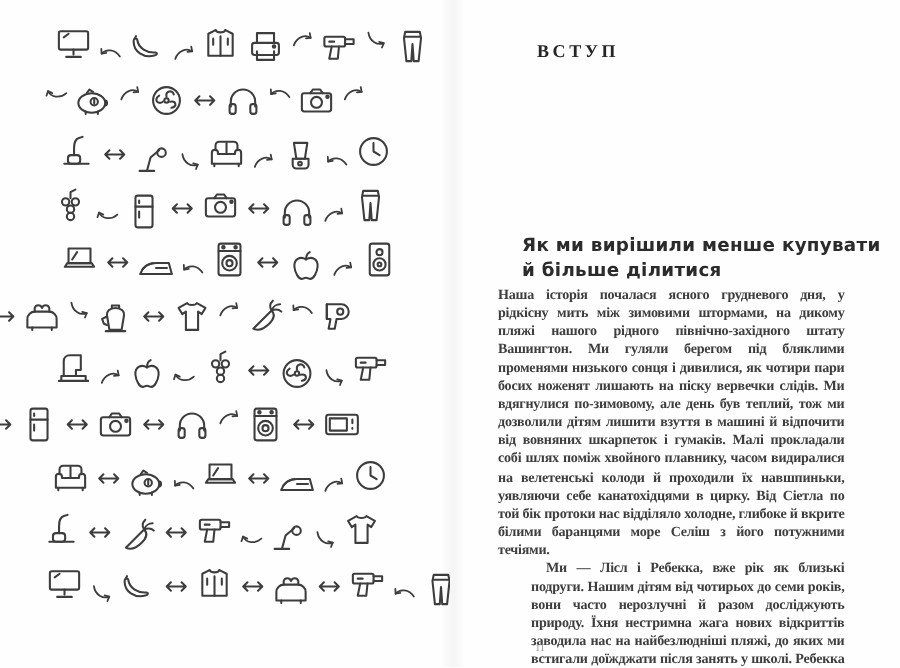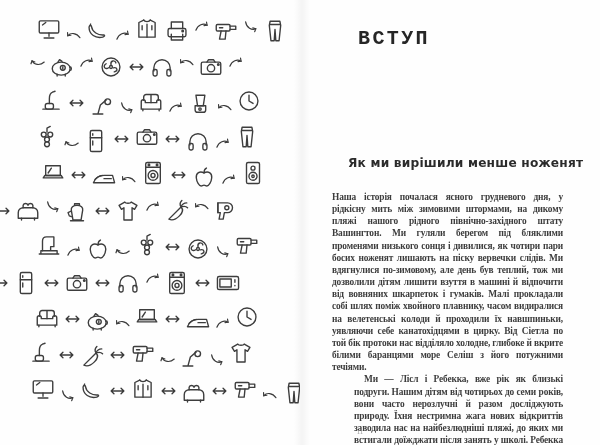--- a/index.html
+++ b/index.html
@@ -39,8 +39,8 @@
   .right-page{position:absolute;left:300px;top:0;width:300px;height:445px;}
   .chapter-heading{
     position:absolute;left:58px;top:27px;
-    font-family:Liberation Mono, monospace;font-weight:700;
-    font-size:20px;letter-spacing:2.4px;color:var(--heading,#262626);
+    font-family:Liberation Serif, serif;font-weight:700;
+    font-size:12px;letter-spacing:2.4px;color:var(--heading,#262626);
   }
   .section-title{
     position:absolute;left:48px;top:155px;

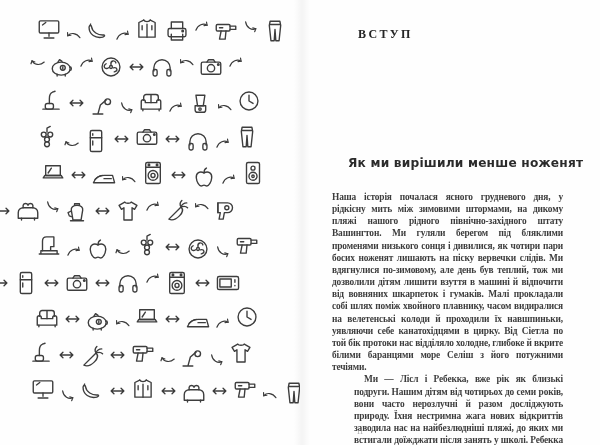--- a/index.html
+++ b/index.html
@@ -555,7 +555,7 @@
 <div class="right-page">
   <div class="chapter-heading">ВСТУП</div>
   <div class="section-title">
-    <div>Як ми вирішили менше ноженят</div>
+    <div>Як ми вирішили менше купувати</div>
   </div>
   <div class="body-text">
     <p>Наша історія почалася ясного грудневого дня, у рідкісну мить між зимовими штормами, на дикому пляжі нашого рідного північно-західного штату Вашингтон. Ми гуляли берегом під бляклими променями низького сонця і дивилися, як чотири пари босих ноженят лишають на піску вервечки слідів. Ми вдягнулися по-зимовому, але день був теплий, тож ми дозволили дітям лишити взуття в машині й відпочити від вовняних шкарпеток і гумаків. Малі прокладали собі шлях поміж хвойного плавнику, часом видиралися на велетенські колоди й проходили їх навшпиньки, уявляючи себе канатохідцями в цирку. Від Сіетла по той бік протоки нас відділяло холодне, глибоке й вкрите білими баранцями море Селіш з його потужними течіями.</p>

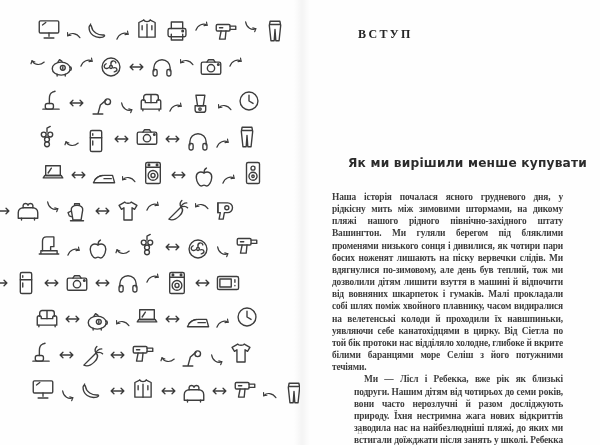--- a/index.html
+++ b/index.html
@@ -556,6 +556,7 @@
   <div class="chapter-heading">ВСТУП</div>
   <div class="section-title">
     <div>Як ми вирішили менше купувати</div>
+    <div>й більше ділитися</div>
   </div>
   <div class="body-text">
     <p>Наша історія почалася ясного грудневого дня, у рідкісну мить між зимовими штормами, на дикому пляжі нашого рідного північно-західного штату Вашингтон. Ми гуляли берегом під бляклими променями низького сонця і дивилися, як чотири пари босих ноженят лишають на піску вервечки слідів. Ми вдягнулися по-зимовому, але день був теплий, тож ми дозволили дітям лишити взуття в машині й відпочити від вовняних шкарпеток і гумаків. Малі прокладали собі шлях поміж хвойного плавнику, часом видиралися на велетенські колоди й проходили їх навшпиньки, уявляючи себе канатохідцями в цирку. Від Сіетла по той бік протоки нас відділяло холодне, глибоке й вкрите білими баранцями море Селіш з його потужними течіями.</p>

